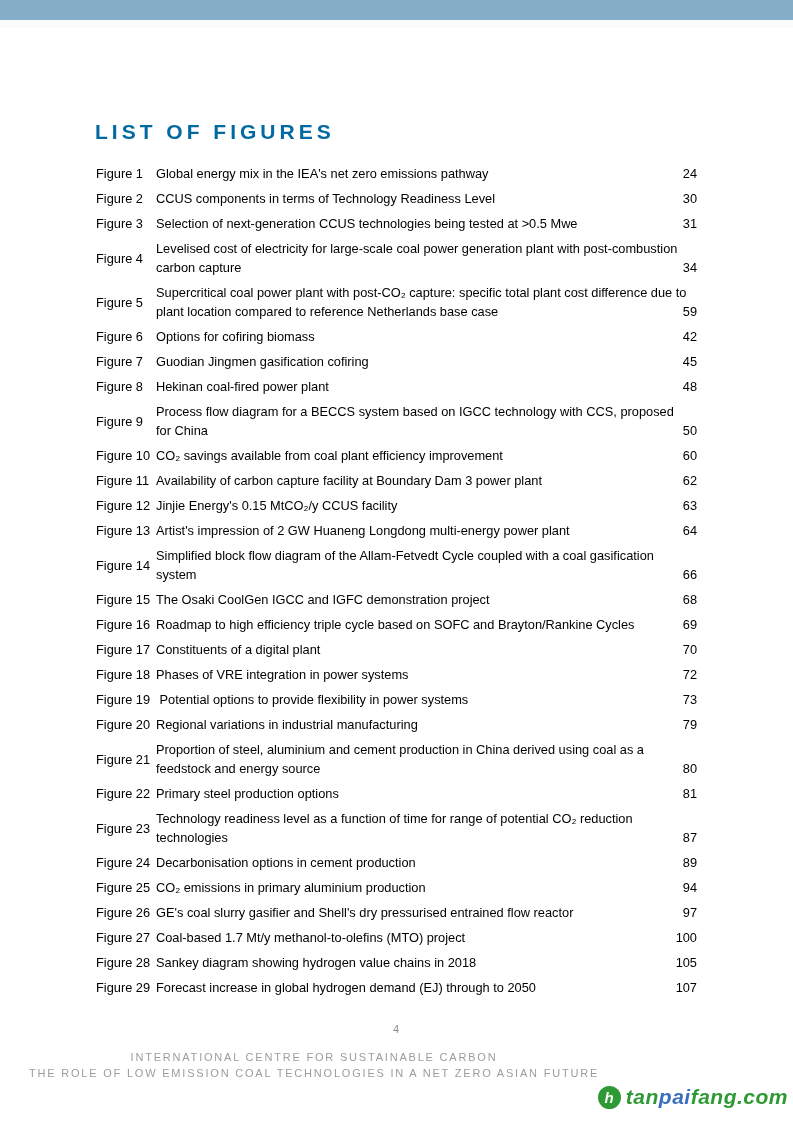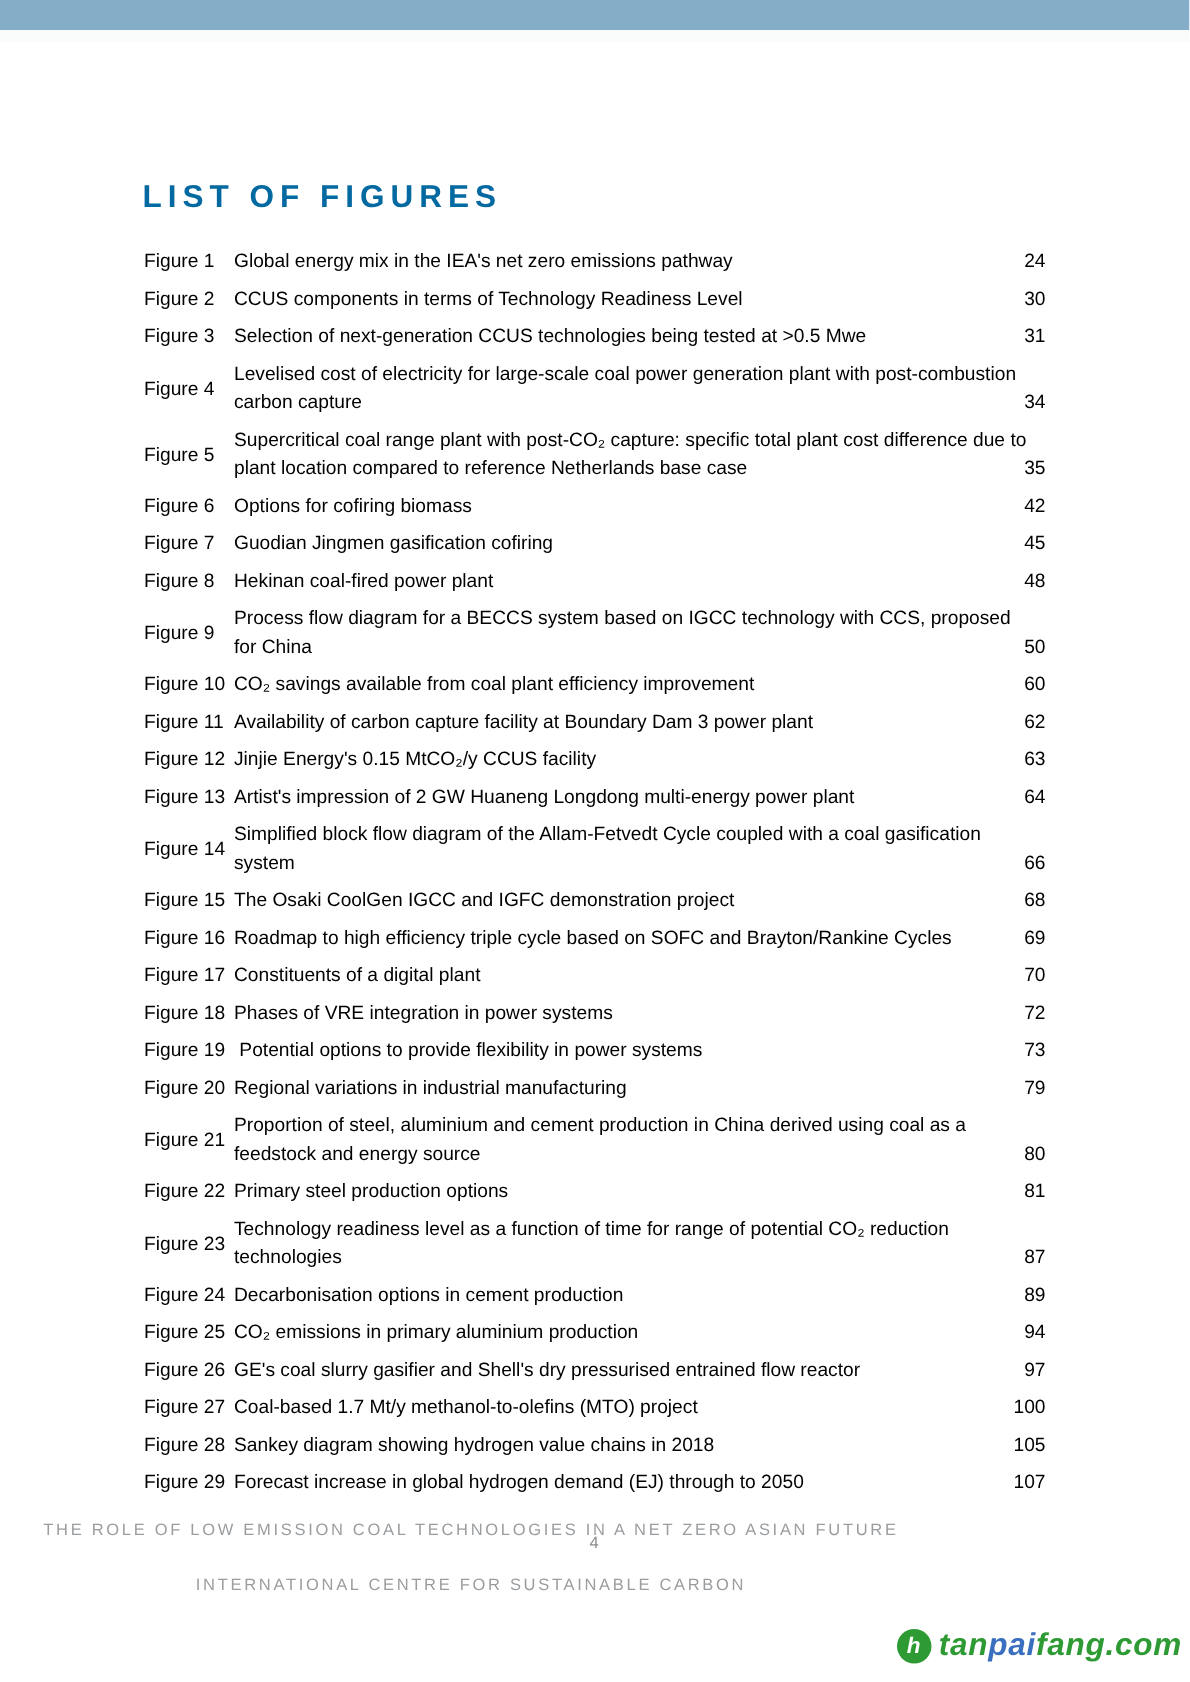--- a/index.html
+++ b/index.html
@@ -117,7 +117,7 @@
     </div>
     <div class="fig-row">
       <span class="fig-label">Figure 5</span>
-      <span class="fig-desc">Supercritical coal range plant with post-CO₂ capture: specific total plant cost difference due to plant location compared to reference Netherlands base case</span>
+      <span class="fig-desc">Supercritical coal power plant with post-CO₂ capture: specific total plant cost difference due to plant location compared to reference Netherlands base case</span>
       <span class="fig-page">35</span>
     </div>
     <div class="fig-row">

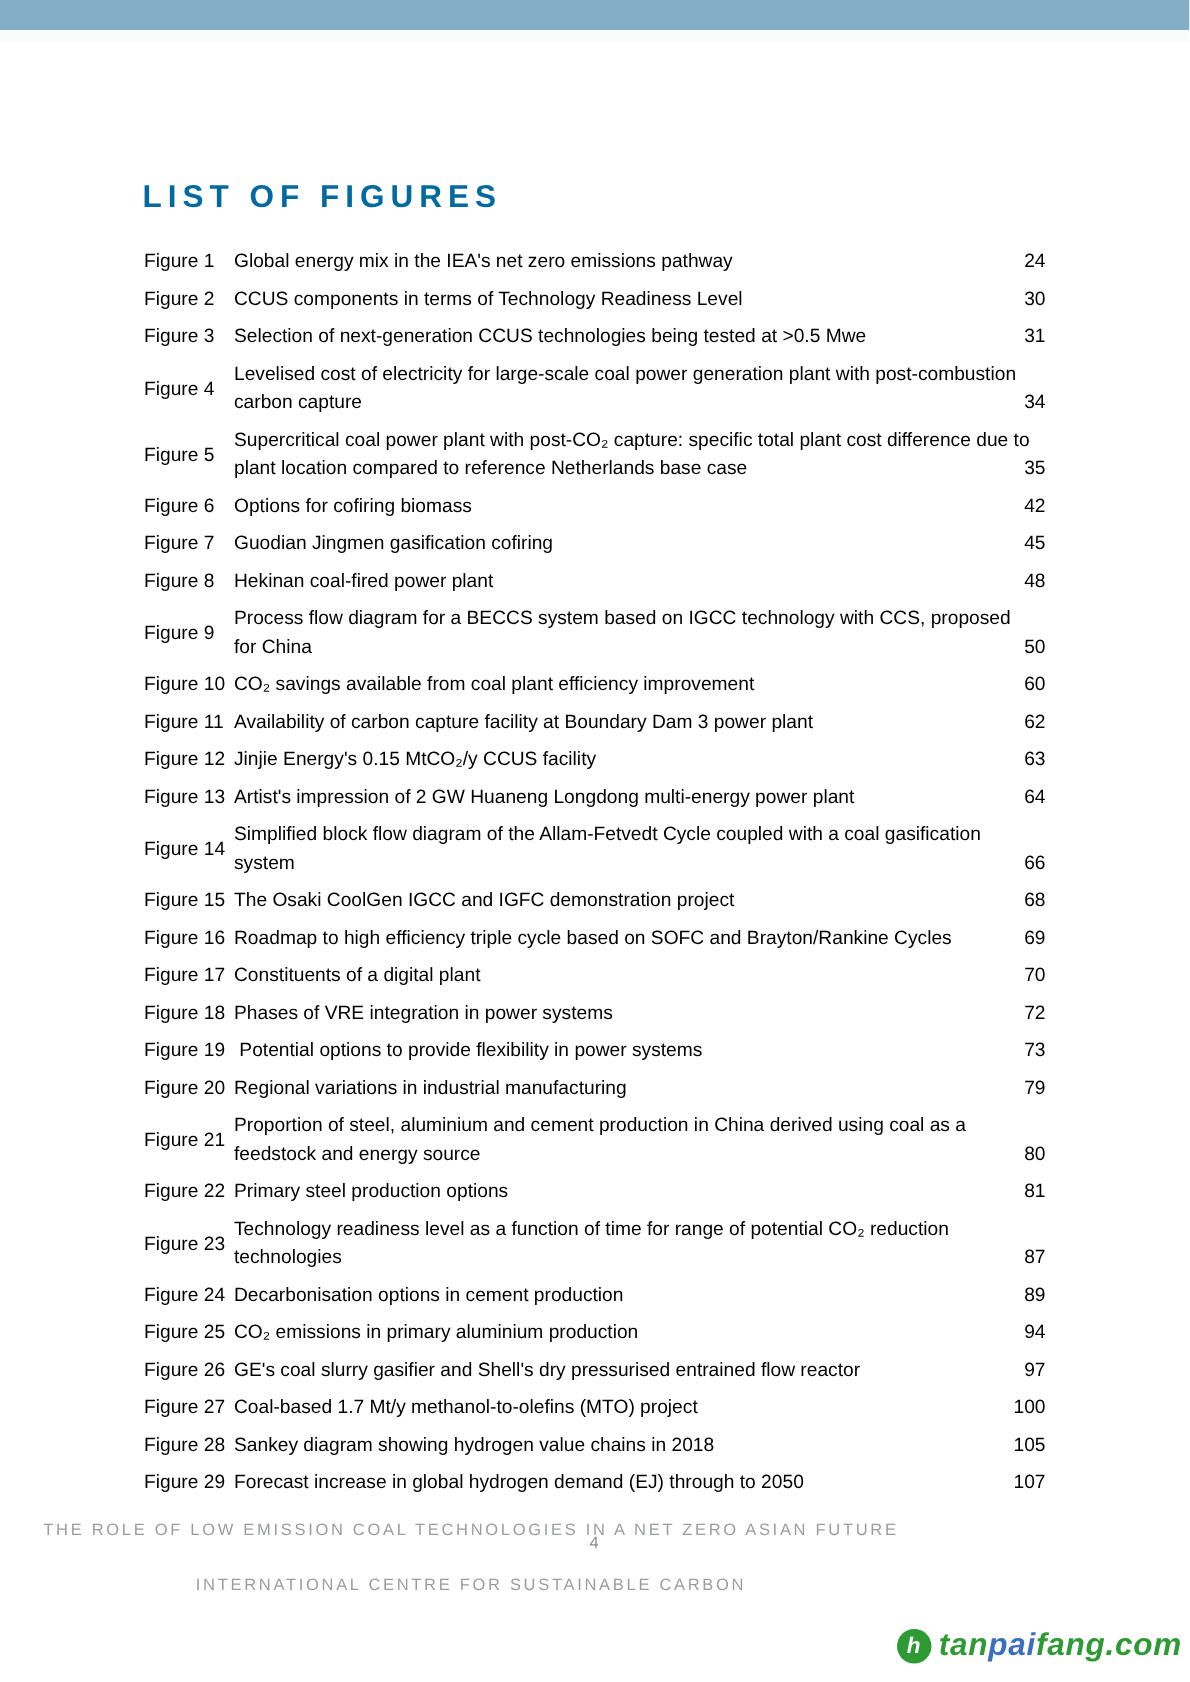--- a/index.html
+++ b/index.html
@@ -118,7 +118,7 @@
     <div class="fig-row">
       <span class="fig-label">Figure 5</span>
       <span class="fig-desc">Supercritical coal power plant with post-CO₂ capture: specific total plant cost difference due to plant location compared to reference Netherlands base case</span>
-      <span class="fig-page">35</span>
+      <span class="fig-page">59</span>
     </div>
     <div class="fig-row">
       <span class="fig-label">Figure 6</span>

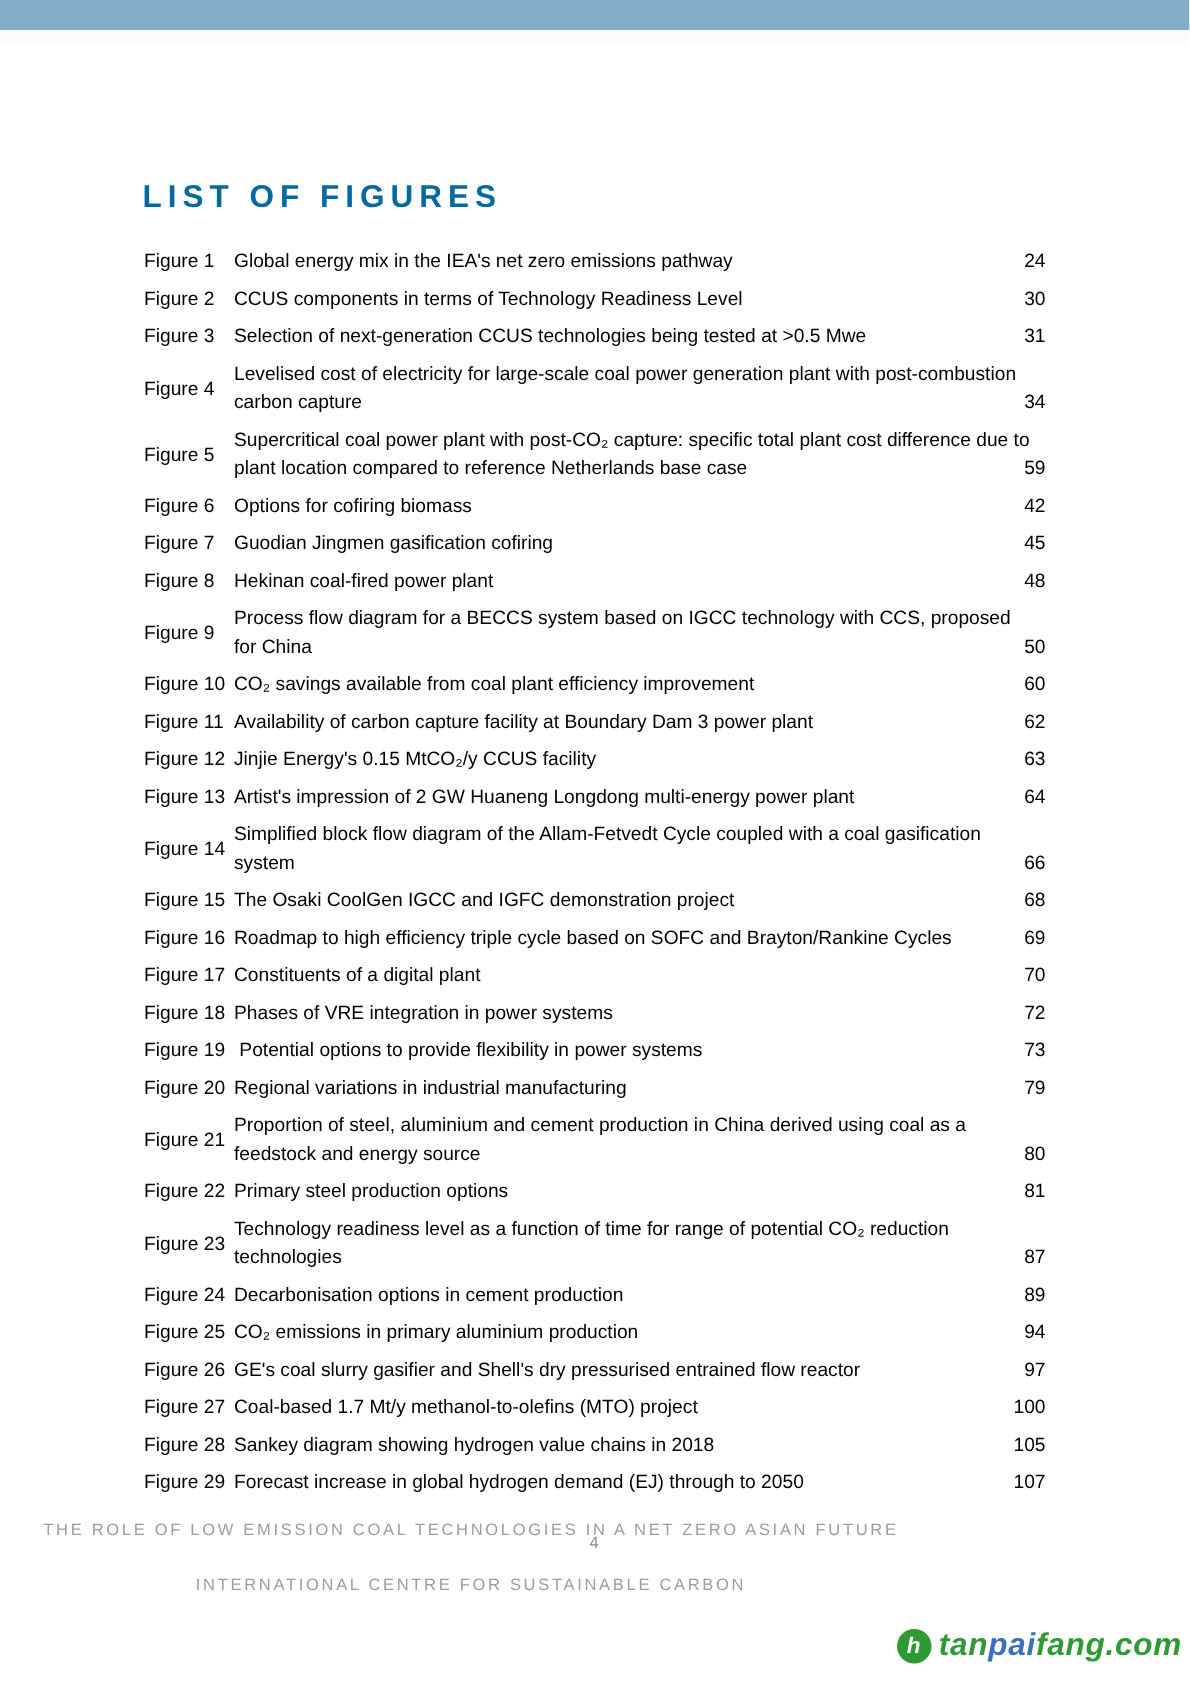--- a/index.html
+++ b/index.html
@@ -66,7 +66,7 @@
     color:#9a9da0;
   }
   .footer-line1 { top:1051px; }
-  .footer-line2 { top:1014px; }
+  .footer-line2 { top:1067px; }
   .logo {
     position:absolute; top:1085px; right:5px;
     display:flex; align-items:center;

